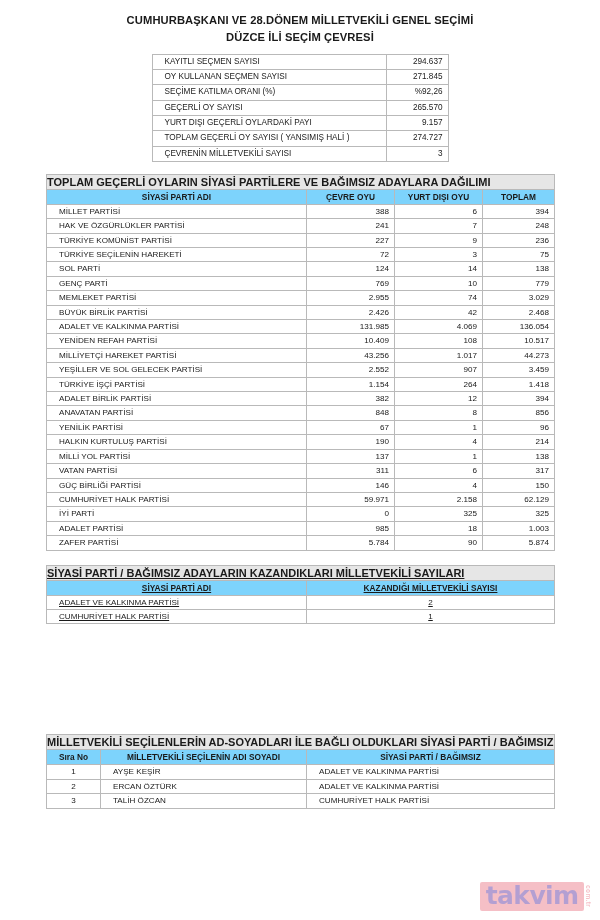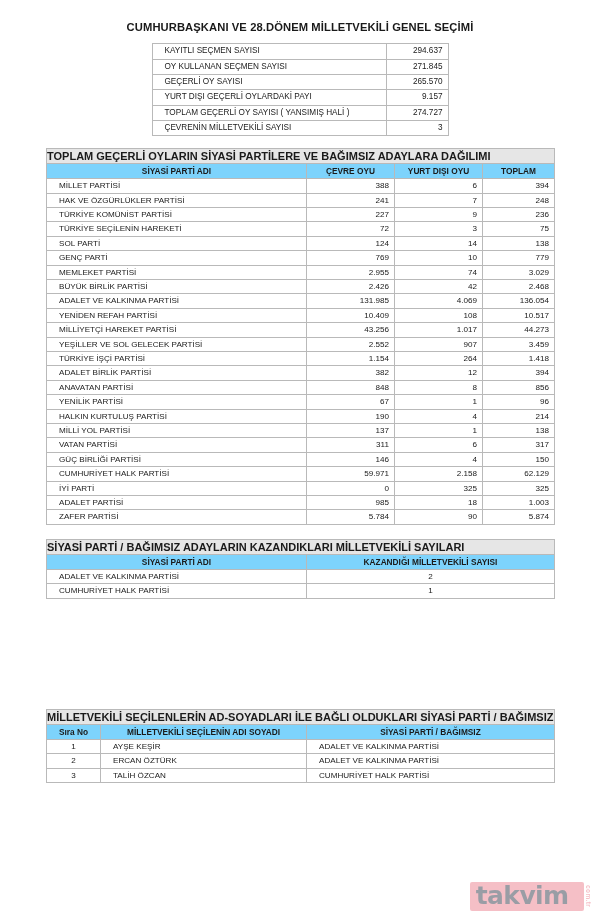--- a/index.html
+++ b/index.html
@@ -22,7 +22,7 @@
     font-size: 11.2px;
     font-weight: bold;
     letter-spacing: 0.1px;
-    padding-top: 19px;
+    padding-top: 12px;
     line-height: 1.55;
   }
   .doc-title .line2 { display: block; }

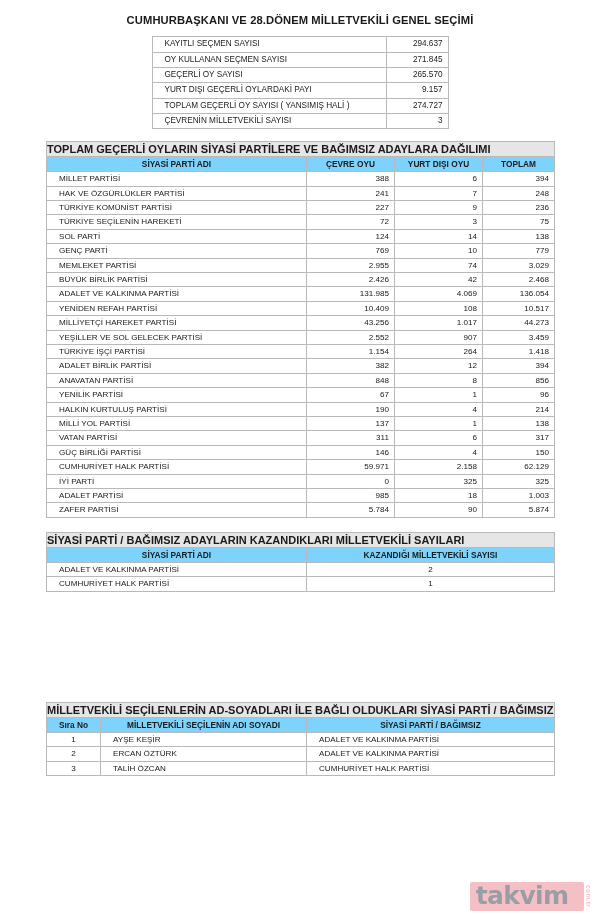--- a/index.html
+++ b/index.html
@@ -117,6 +117,7 @@
 
 <div class="doc-title">
   <span>CUMHURBAŞKANI VE 28.DÖNEM MİLLETVEKİLİ GENEL SEÇİMİ</span>
+  <span class="line2">DÜZCE İLİ SEÇİM ÇEVRESİ</span>
 </div>
 
 <div class="summary-wrap">

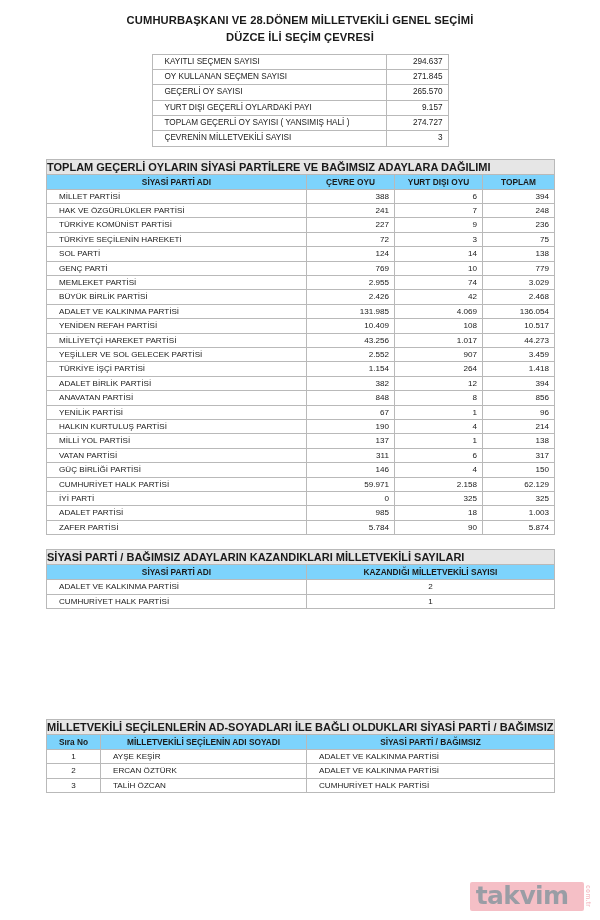--- a/index.html
+++ b/index.html
@@ -130,6 +130,10 @@
         <tr>
           <td class="lbl">OY KULLANAN SEÇMEN SAYISI</td>
           <td class="num">271.845</td>
+        </tr>
+        <tr>
+          <td class="lbl">SEÇİME KATILMA ORANI (%)</td>
+          <td class="num">%92,26</td>
         </tr>
         <tr>
           <td class="lbl">GEÇERLİ OY SAYISI</td>

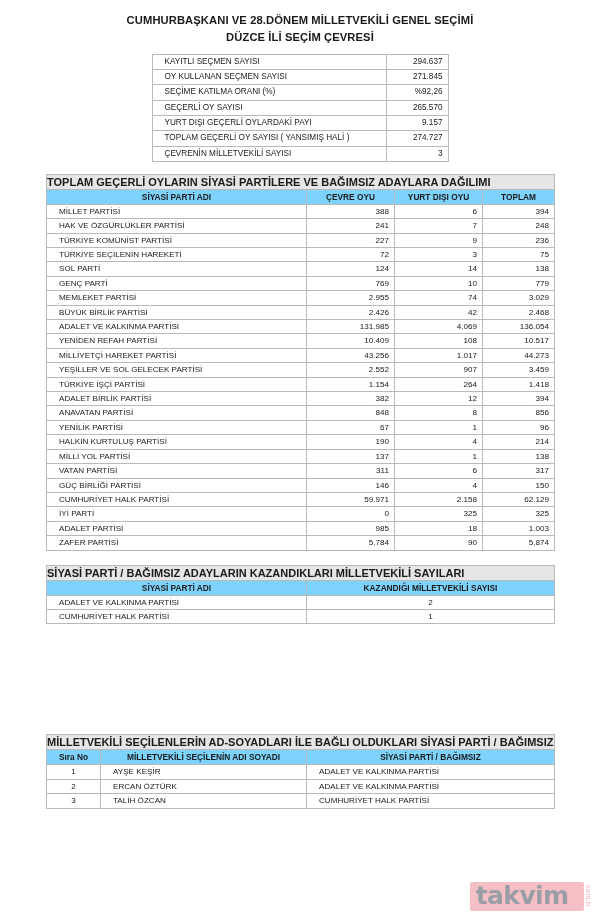--- a/index.html
+++ b/index.html
@@ -79,7 +79,7 @@
   .section table { width: 100%; }
 
   #parties-section { margin-top: 12px; }
-  #seats-section   { margin-top: 14px; }
+  #seats-section   { margin-top: 14px; text-decoration: underline; }
   #deputies-section{ margin-top: 110px; }
 
   

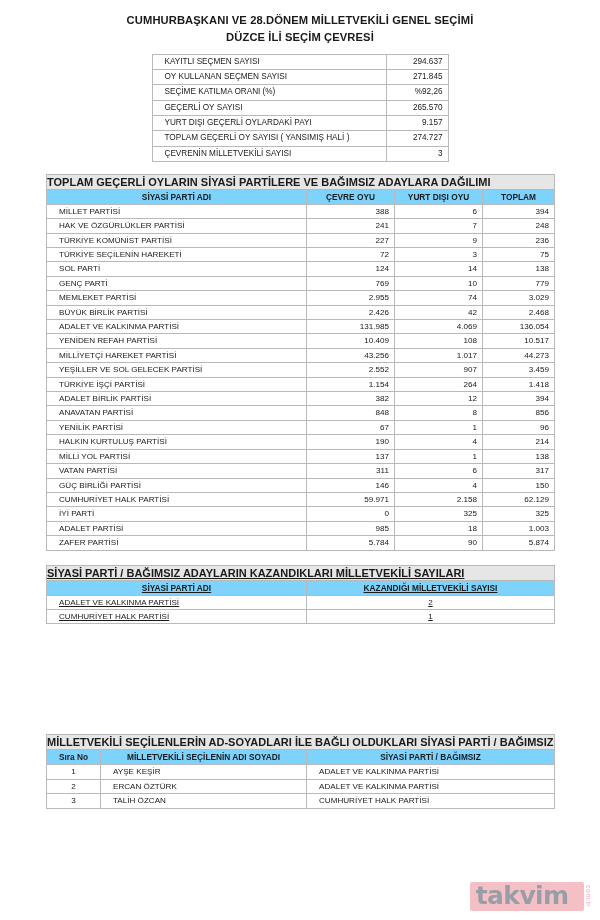--- a/index.html
+++ b/index.html
@@ -93,11 +93,11 @@
   }
   .wm-badge {
     background: #e8697a;
-    color: #0f172a;
+    color: #4c1d95;
     font-weight: bold;
     font-size: 25px;
     letter-spacing: -0.6px;
-    padding: 1px 15px 3px 6px;
+    padding: 1px 5px 3px 6px;
     border-radius: 2px;
     line-height: 1;
     font-family: "DejaVu Sans", sans-serif;

